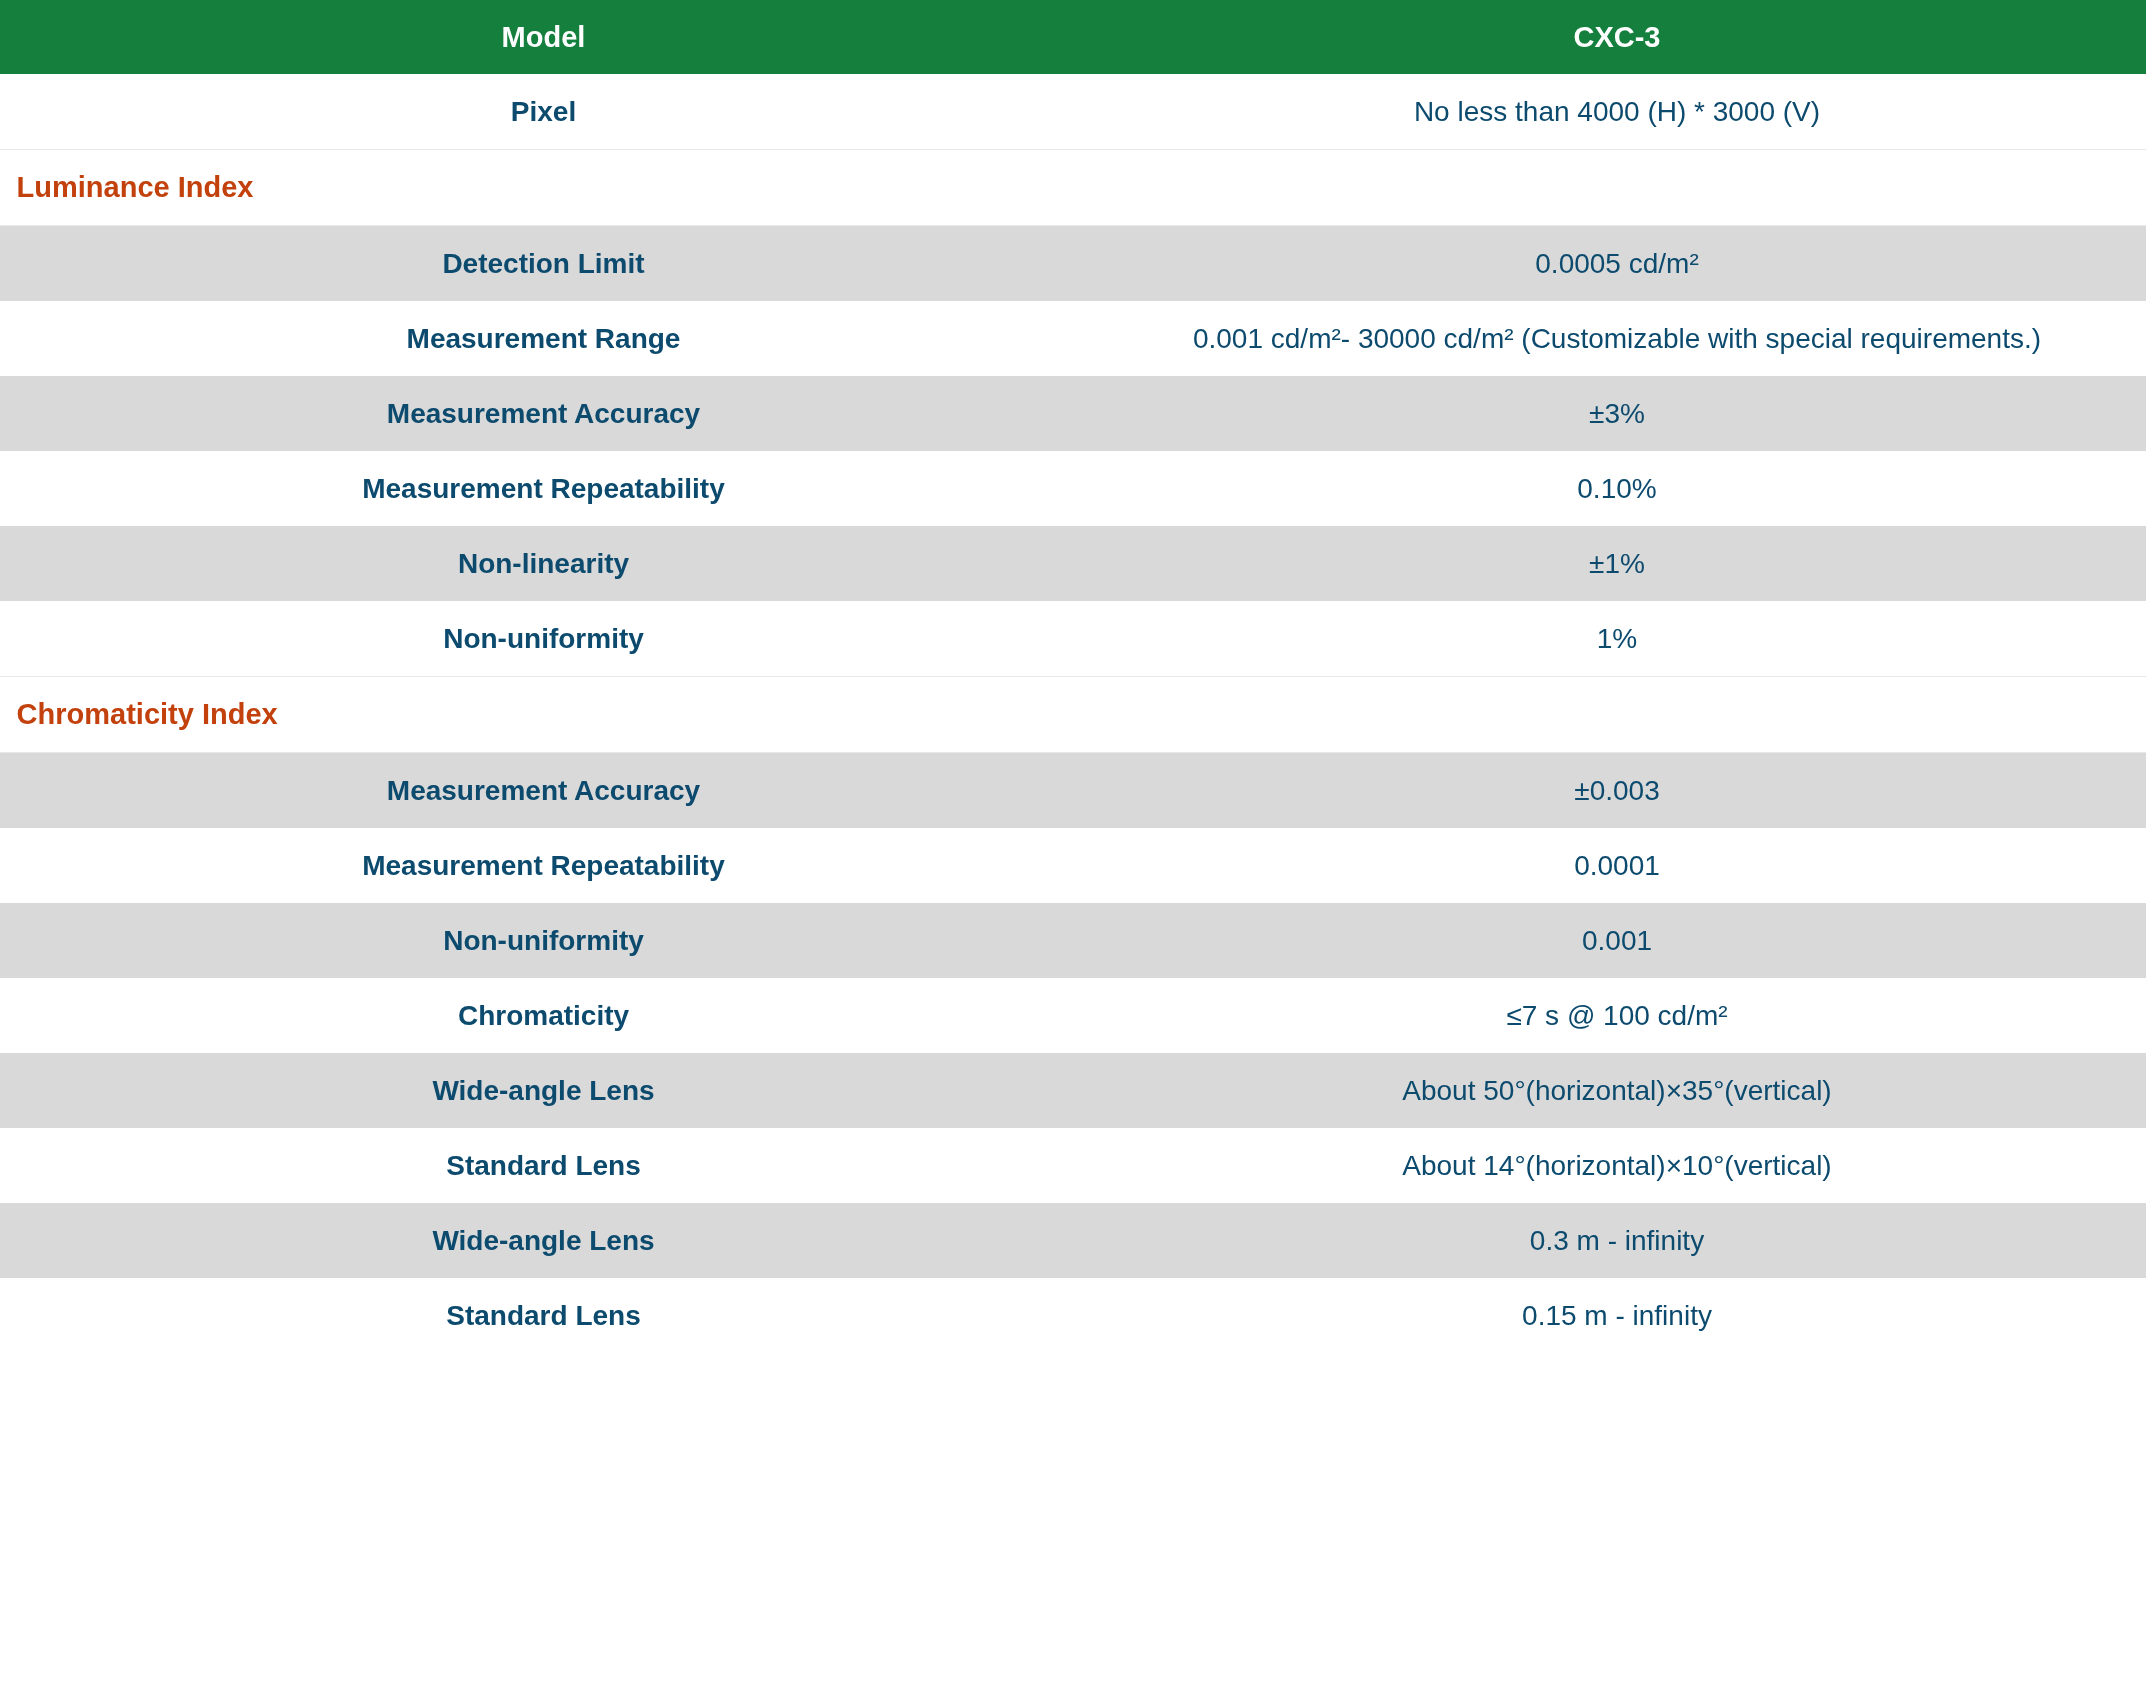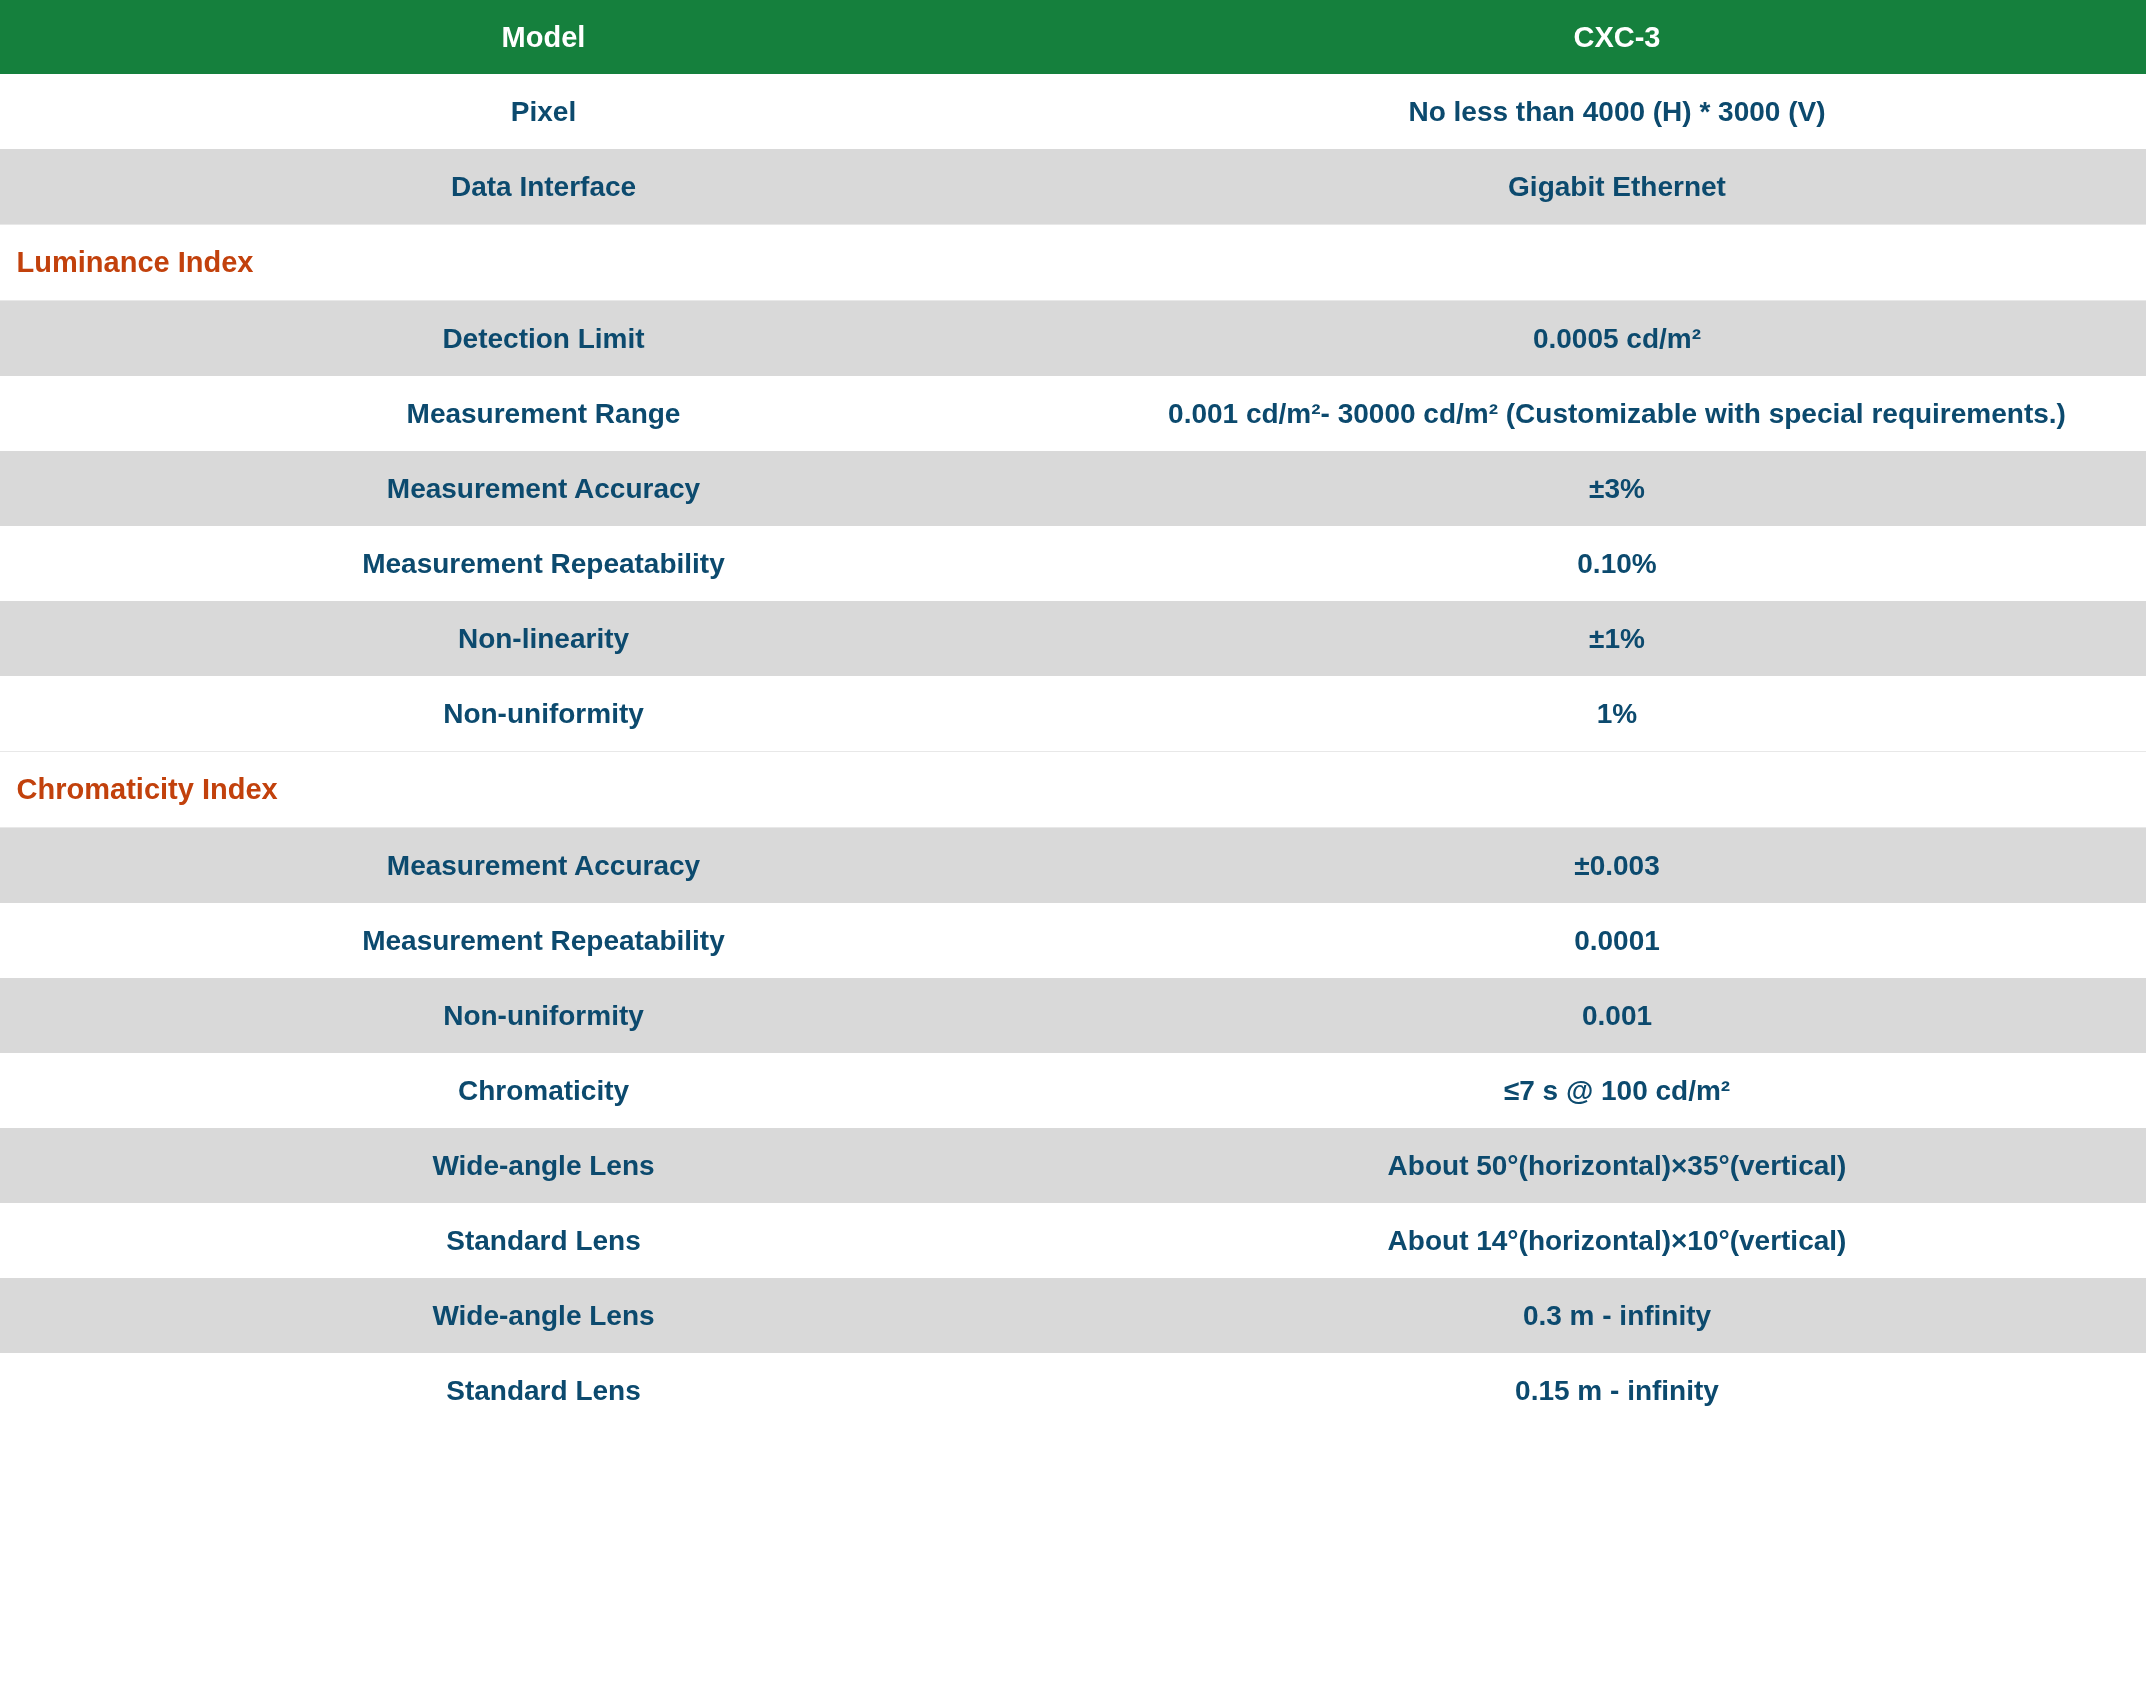--- a/index.html
+++ b/index.html
@@ -50,7 +50,7 @@
     font-weight: bold;
   }
   tr.data-row td.value {
-    font-weight: bold;
+    font-weight: normal;
   }
 
   tr.shade td {

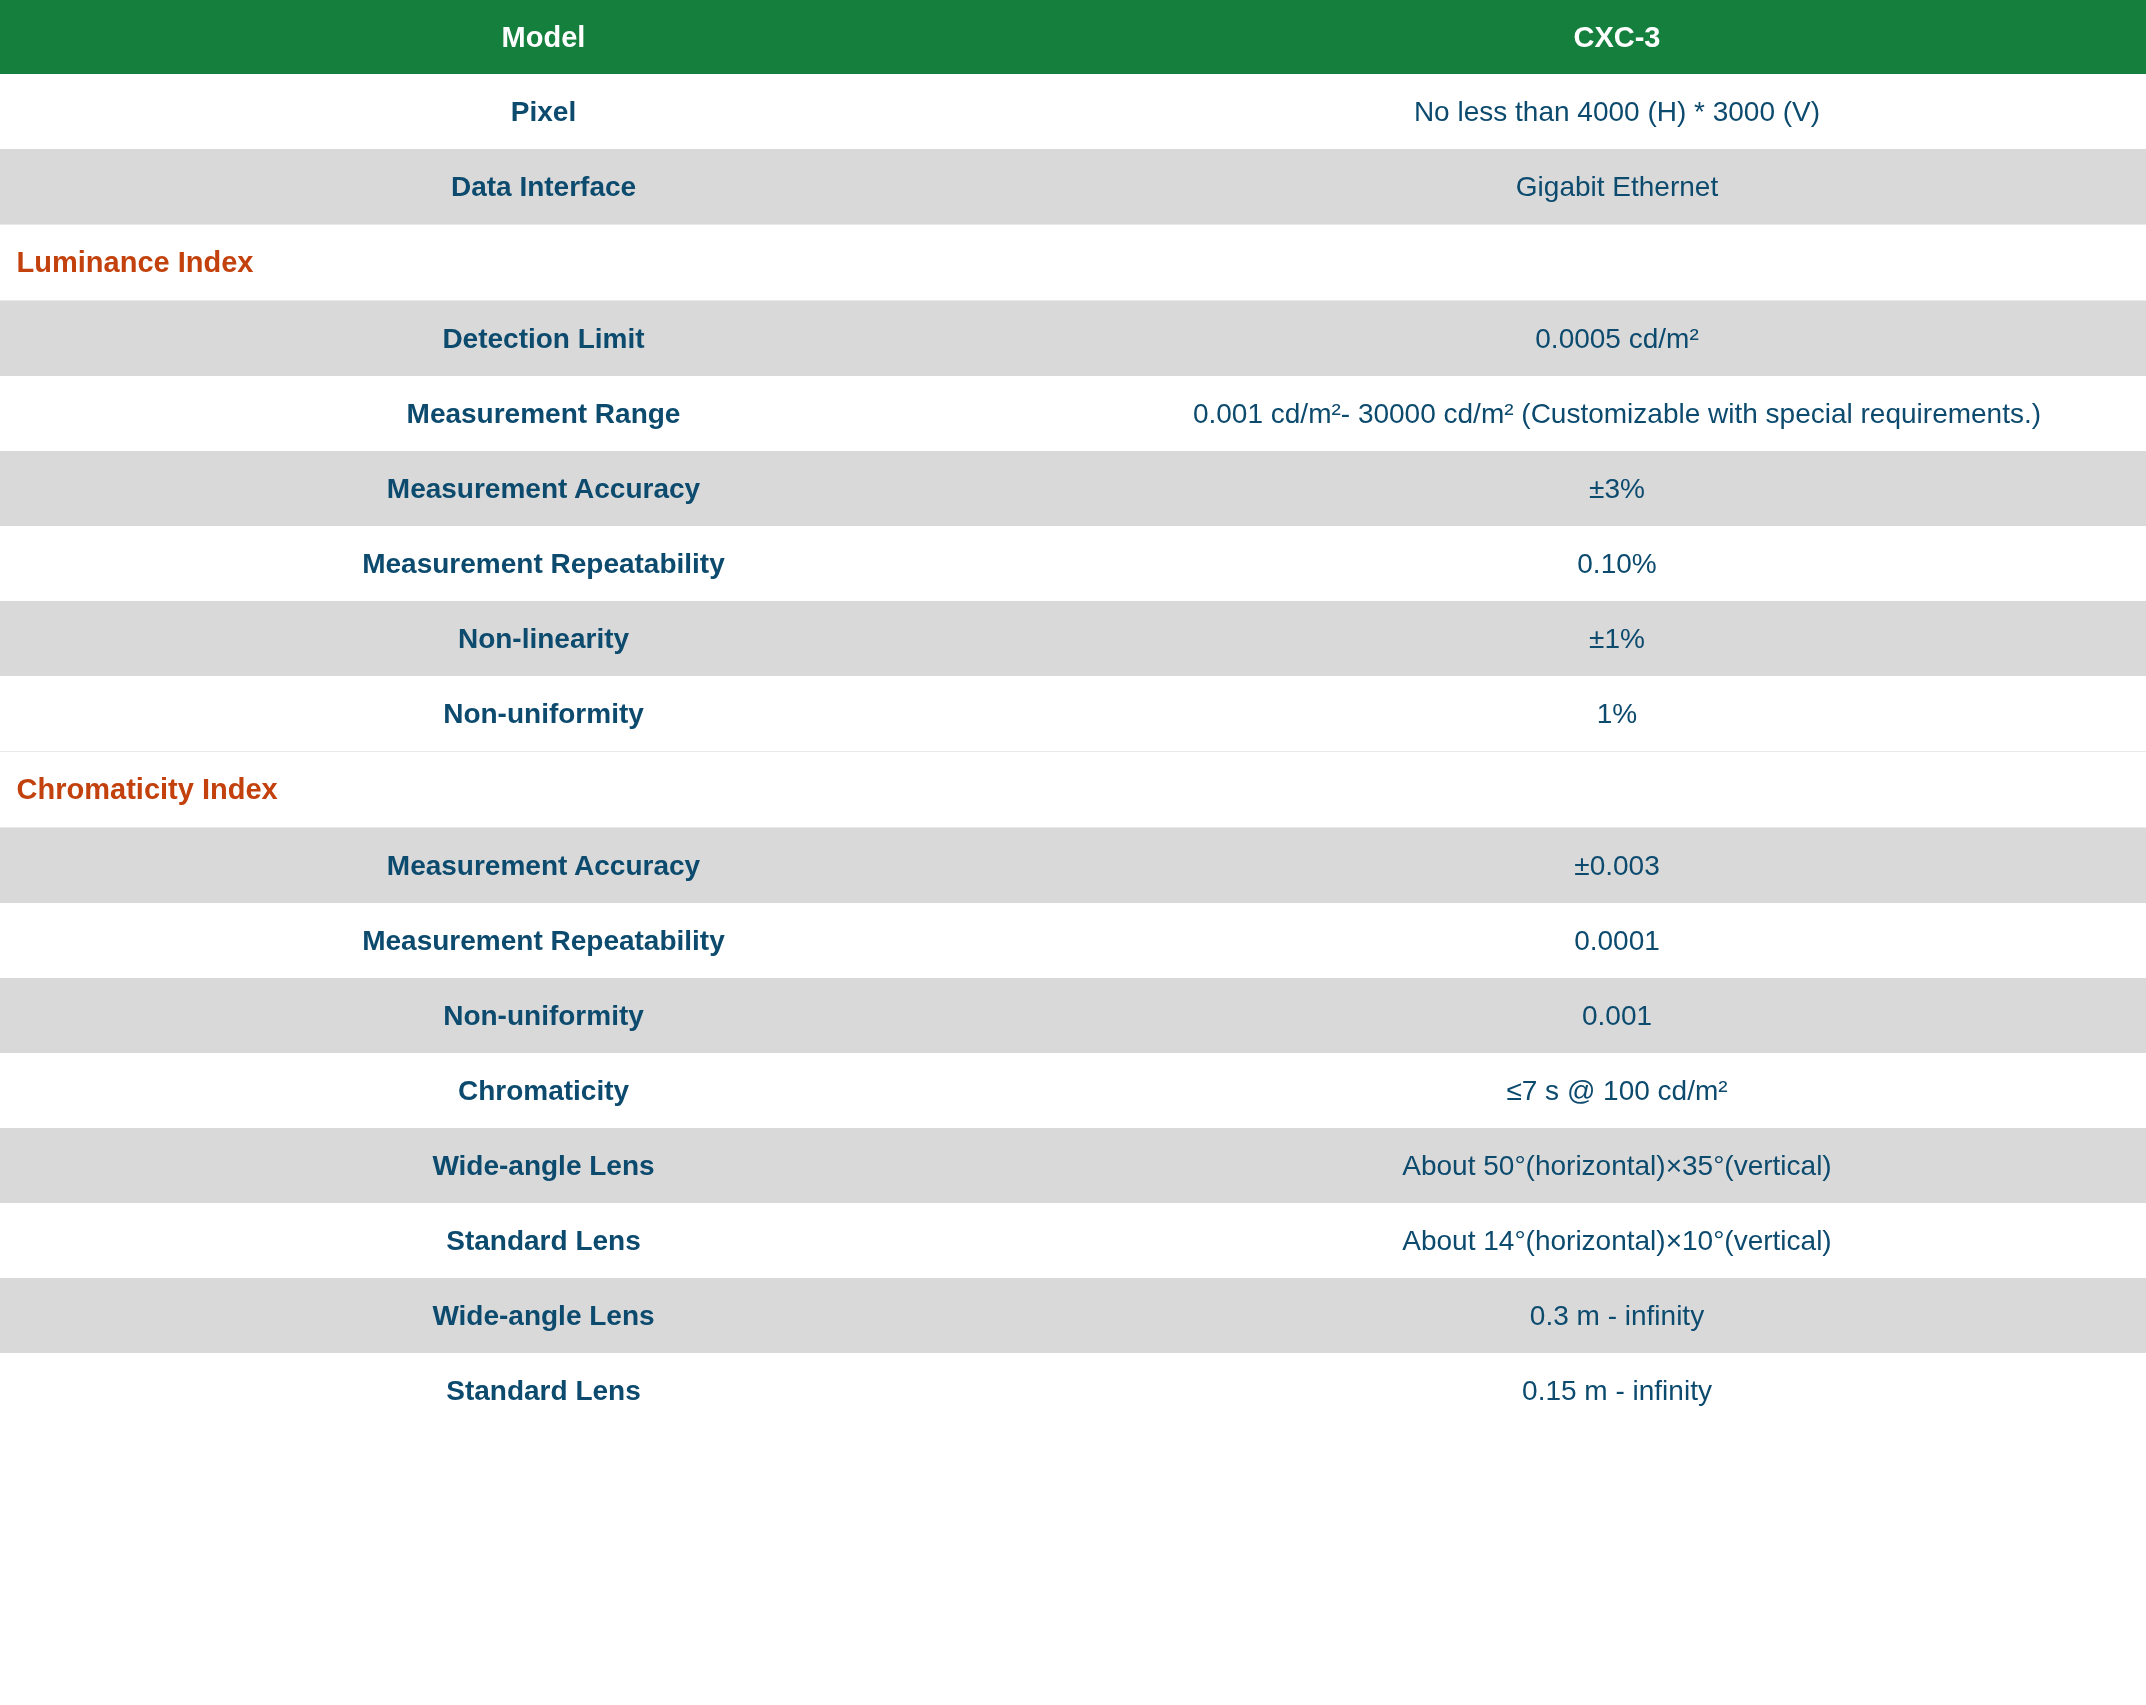--- a/index.html
+++ b/index.html
@@ -90,10 +90,6 @@
         <td class="label">Pixel</td>
         <td class="value">No less than 4000 (H) * 3000 (V)</td>
       </tr>
-      <tr class="data-row shade">
-        <td class="label">Data Interface</td>
-        <td class="value">Gigabit Ethernet</td>
-      </tr>
       <tr class="section-row">
         <td colspan="2">Luminance Index</td>
       </tr>

